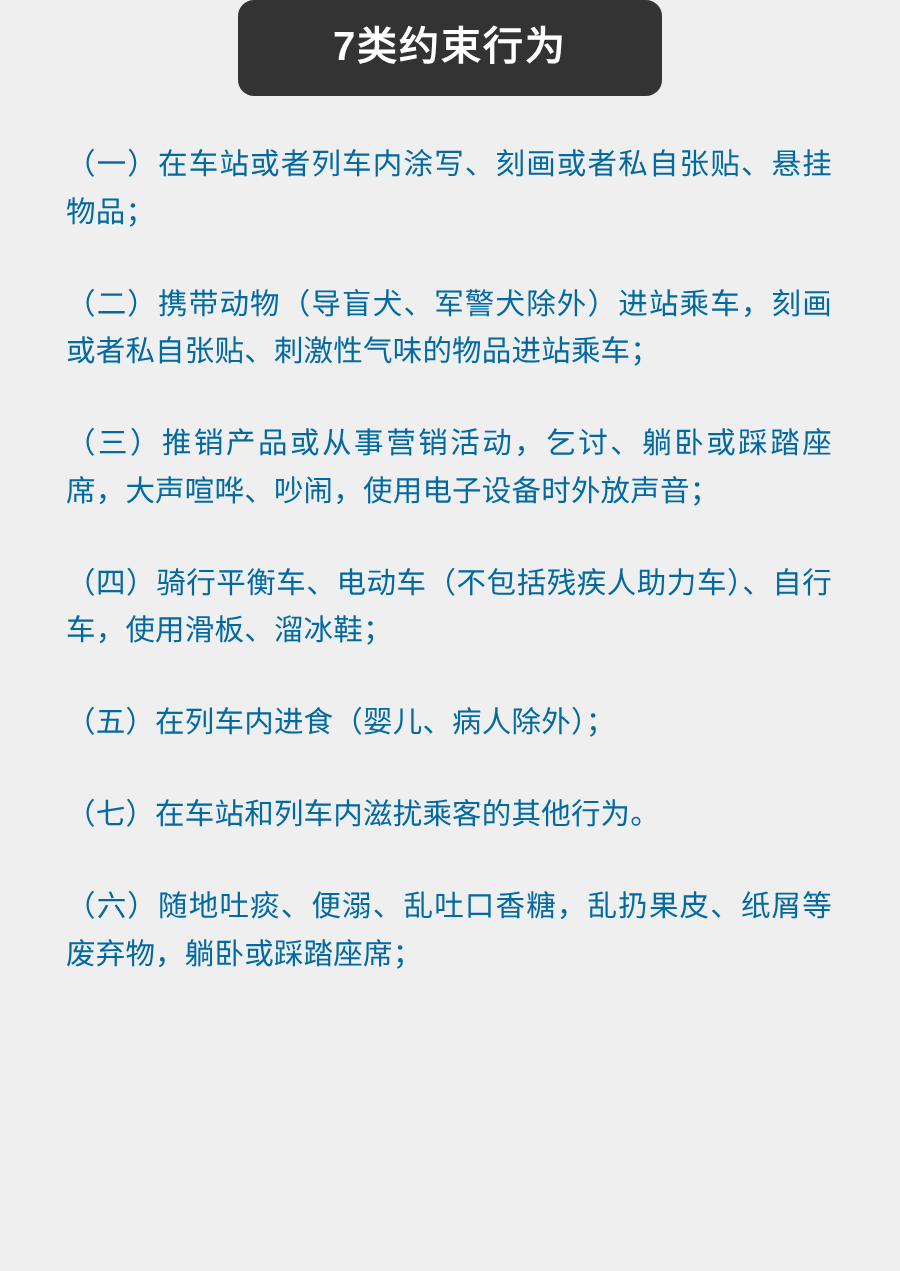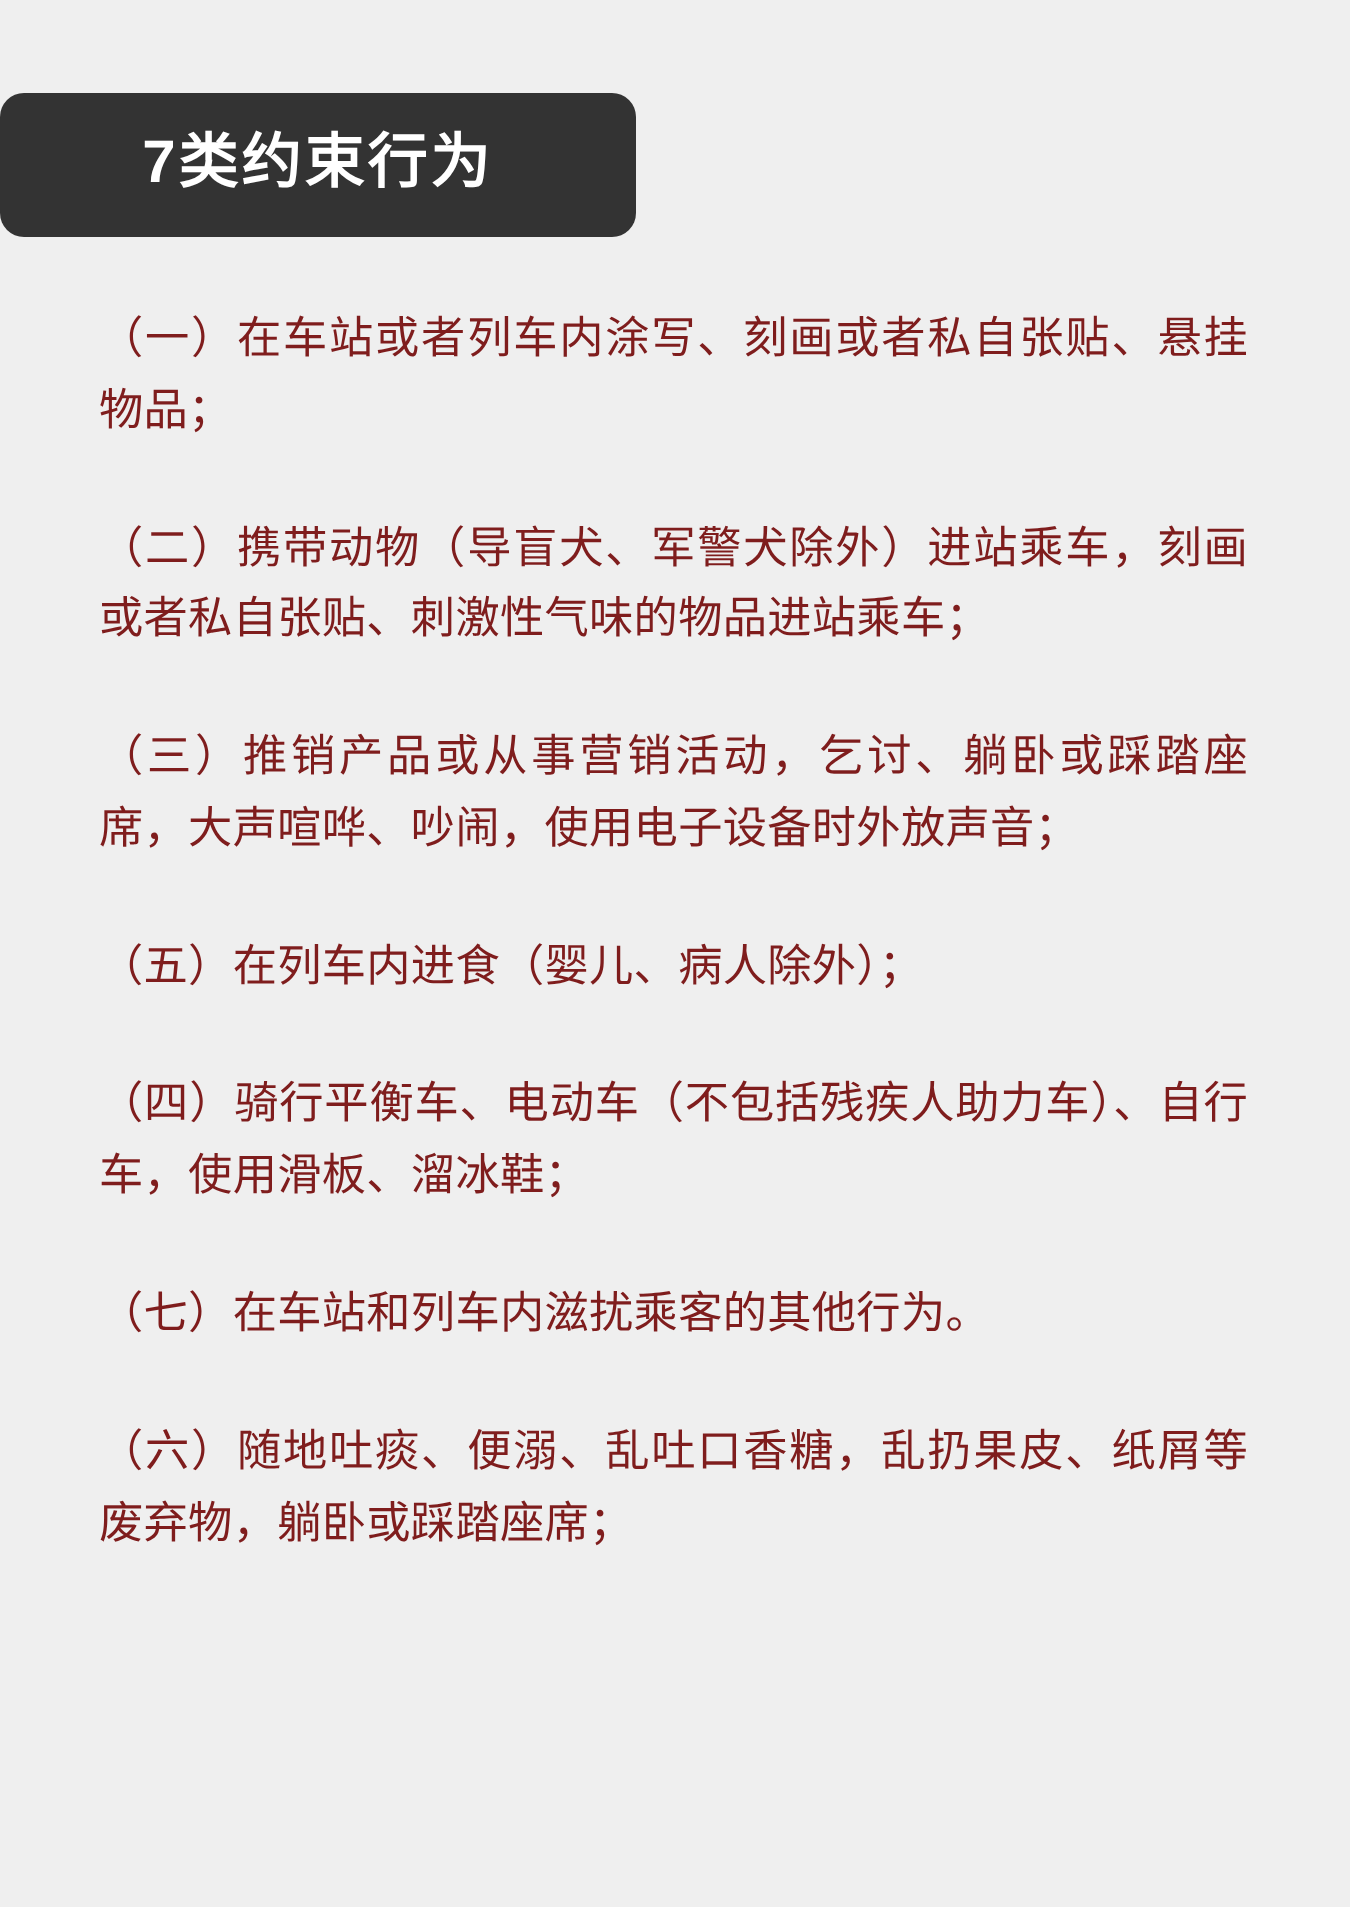--- a/index.html
+++ b/index.html
@@ -23,7 +23,7 @@
   }
   .title-wrap {
     display: flex;
-    padding-top: 62px;
+    justify-content: center;
   }
   .title-badge {
     background: #333333;

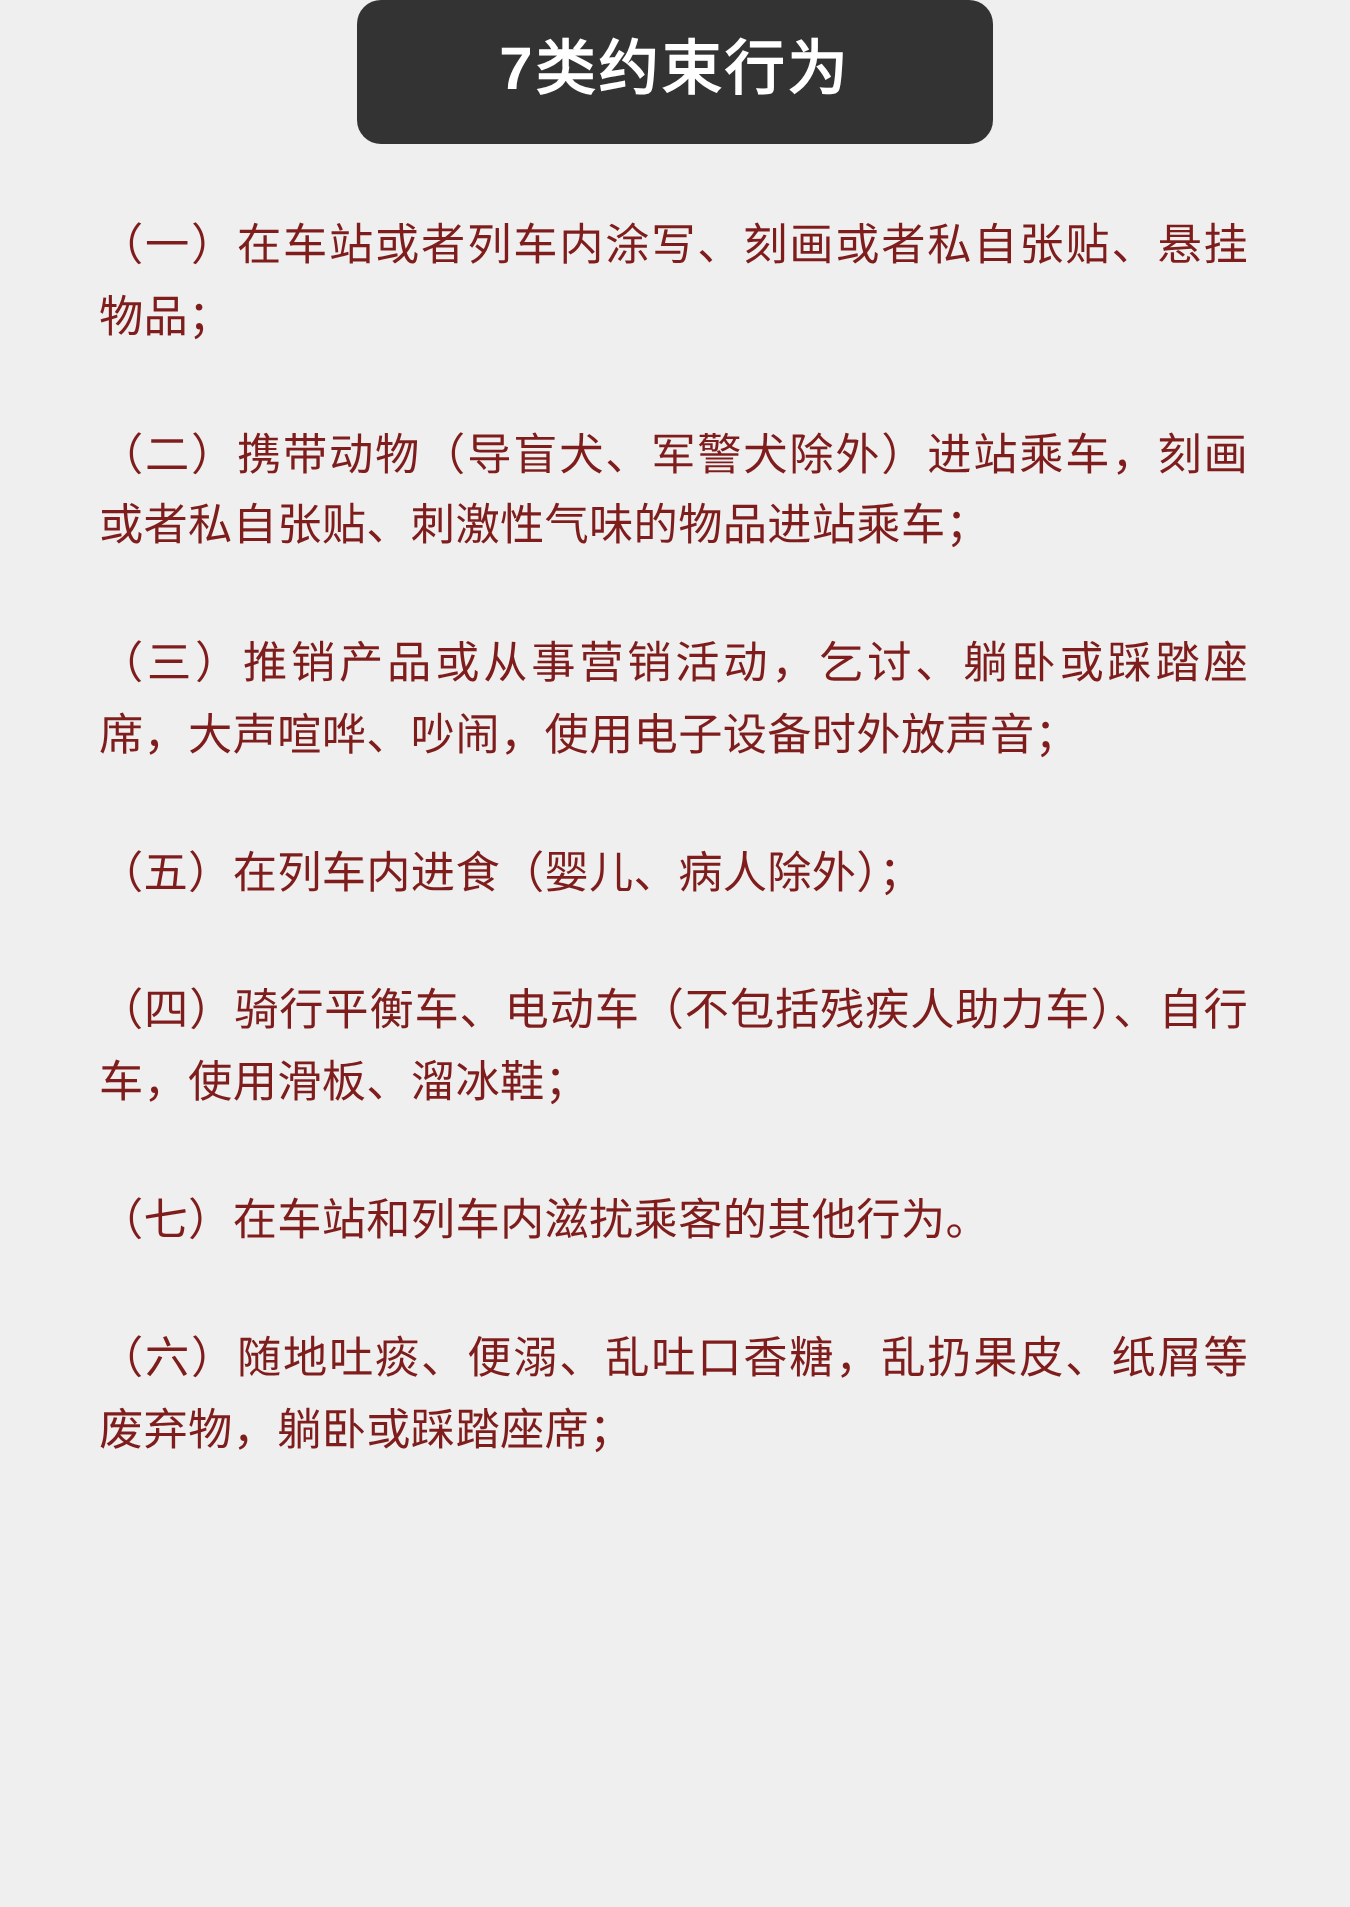--- a/index.html
+++ b/index.html
@@ -45,7 +45,7 @@
     font-size: 29.5px;
     line-height: 1.62;
     letter-spacing: 0.2px;
-    color: #7f1d1d;
+    color: #0369a1;
     margin-bottom: 44px;
     text-align: justify;
     text-justify: inter-ideograph;

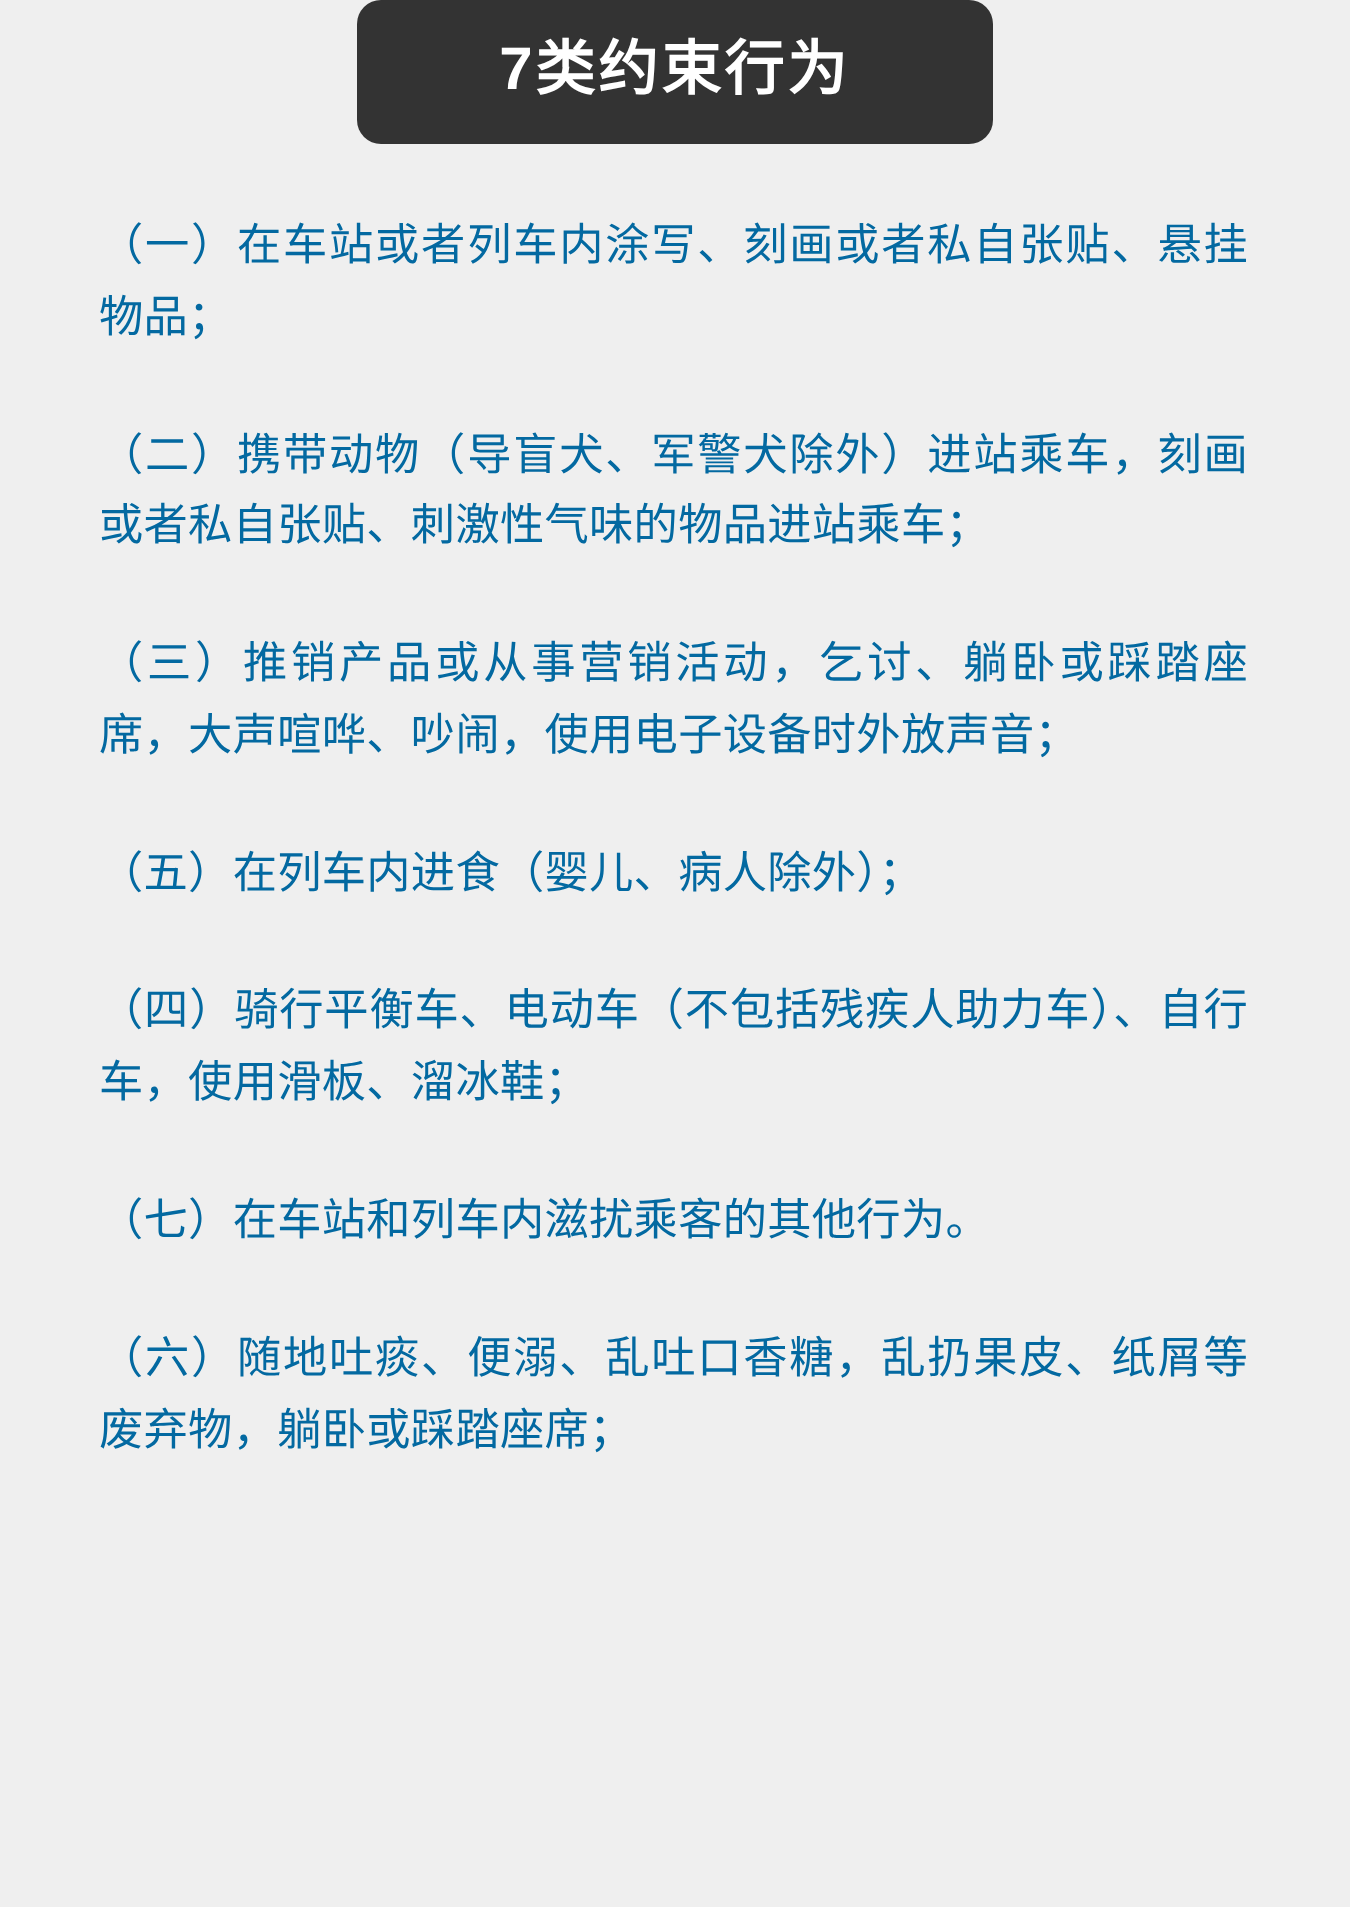--- a/index.html
+++ b/index.html
@@ -68,8 +68,8 @@
     <p class="clause">（一）在车站或者列车内涂写、刻画或者私自张贴、悬挂物品；</p>
     <p class="clause">（二）携带动物（导盲犬、军警犬除外）进站乘车，刻画或者私自张贴、刺激性气味的物品进站乘车；</p>
     <p class="clause">（三）推销产品或从事营销活动，乞讨、躺卧或踩踏座席，大声喧哗、吵闹，使用电子设备时外放声音；</p>
+    <p class="clause">（四）骑行平衡车、电动车（不包括残疾人助力车）、自行车，使用滑板、溜冰鞋；</p>
     <p class="clause">（五）在列车内进食（婴儿、病人除外）；</p>
-    <p class="clause">（四）骑行平衡车、电动车（不包括残疾人助力车）、自行车，使用滑板、溜冰鞋；</p>
     <p class="clause">（七）在车站和列车内滋扰乘客的其他行为。</p>
     <p class="clause">（六）随地吐痰、便溺、乱吐口香糖，乱扔果皮、纸屑等废弃物，躺卧或踩踏座席；</p>
   </div>

